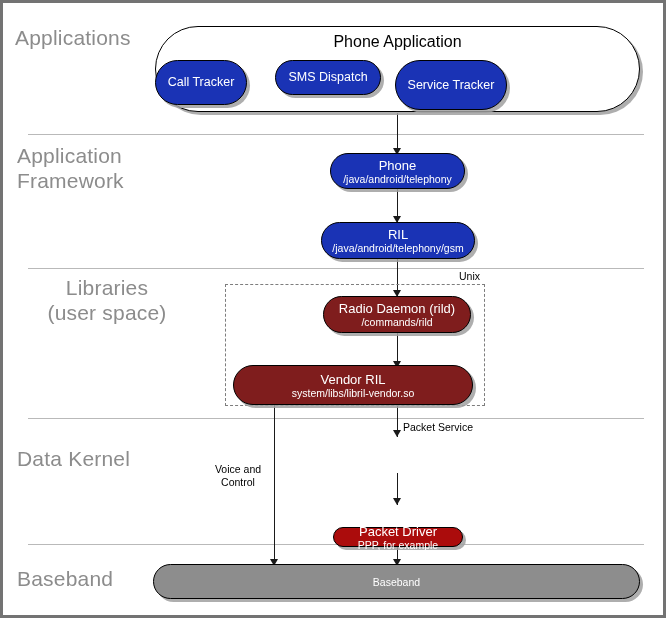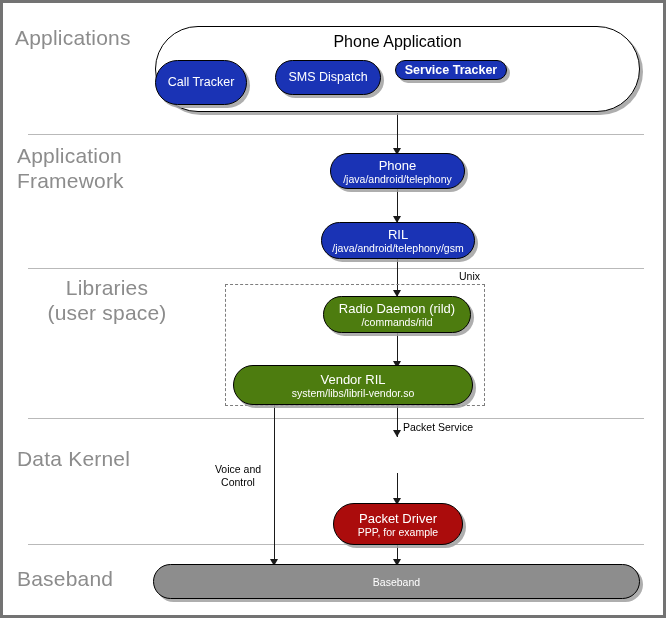--- a/index.html
+++ b/index.html
@@ -173,7 +173,7 @@
   <div class="node blue app-pill" style="left:272px;top:57px;width:106px;height:35px;">
     <span class="n-title">SMS Dispatch</span>
   </div>
-  <div class="node blue app-pill" style="left:392px;top:57px;width:112px;height:20px;font-weight:bold;">
+  <div class="node blue app-pill" style="left:392px;top:57px;width:112px;height:50px;">
     <span class="n-title">Service Tracker</span>
   </div>
 

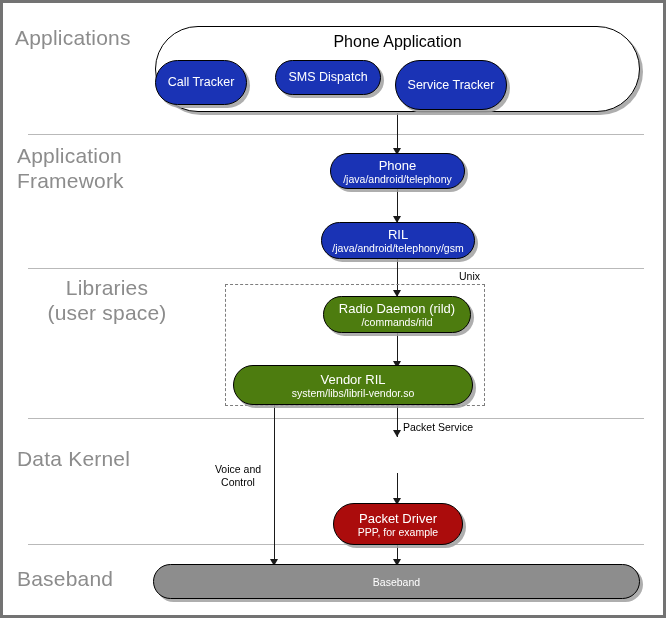--- a/index.html
+++ b/index.html
@@ -51,7 +51,7 @@
   .node .n-sub{font-size:10.5px;line-height:12px;}
 
   .node.blue{background:#1a33b5;}
-  .node.green{background:#4d7c0f;}
+  .node.green{background:#7f1d1d;}
   .node.red{background:#ab0c0c;}
   .node.grey{background:#8d8d8d;}
 

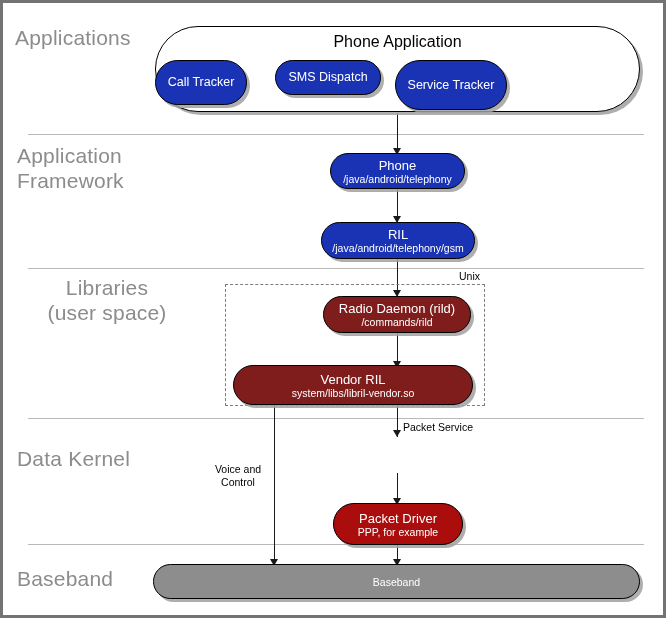--- a/index.html
+++ b/index.html
@@ -198,7 +198,7 @@
     <span class="n-sub">system/libs/libril-vendor.so</span>
   </div>
 
-  <div class="node red" style="left:330px;top:500px;width:130px;height:42px;">
+  <div class="node red" style="left:330px;top:524px;width:130px;height:20px;">
     <span class="n-title">Packet Driver</span>
     <span class="n-sub">PPP, for example</span>
   </div>

